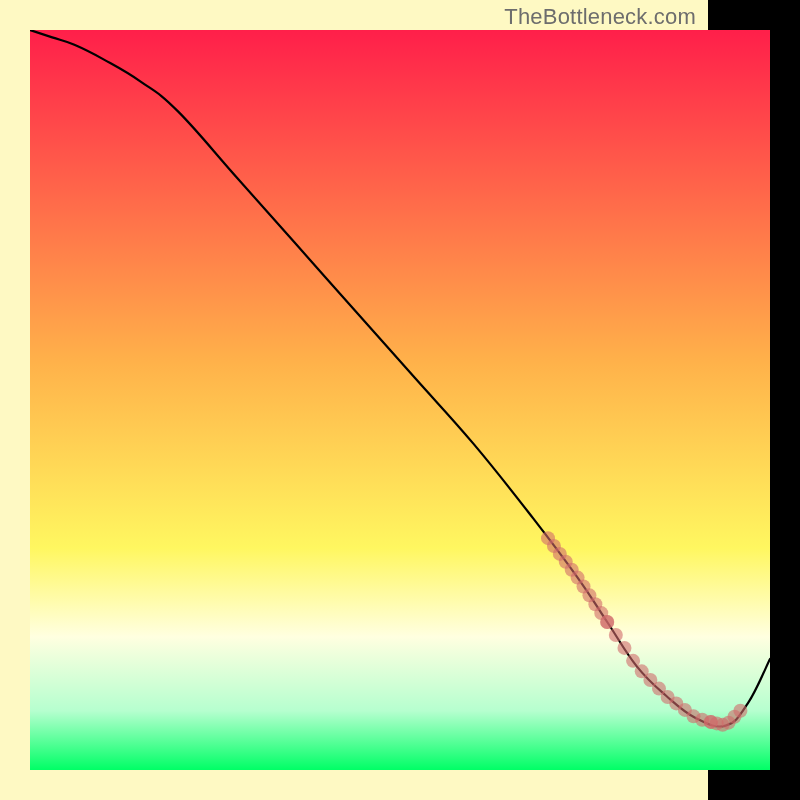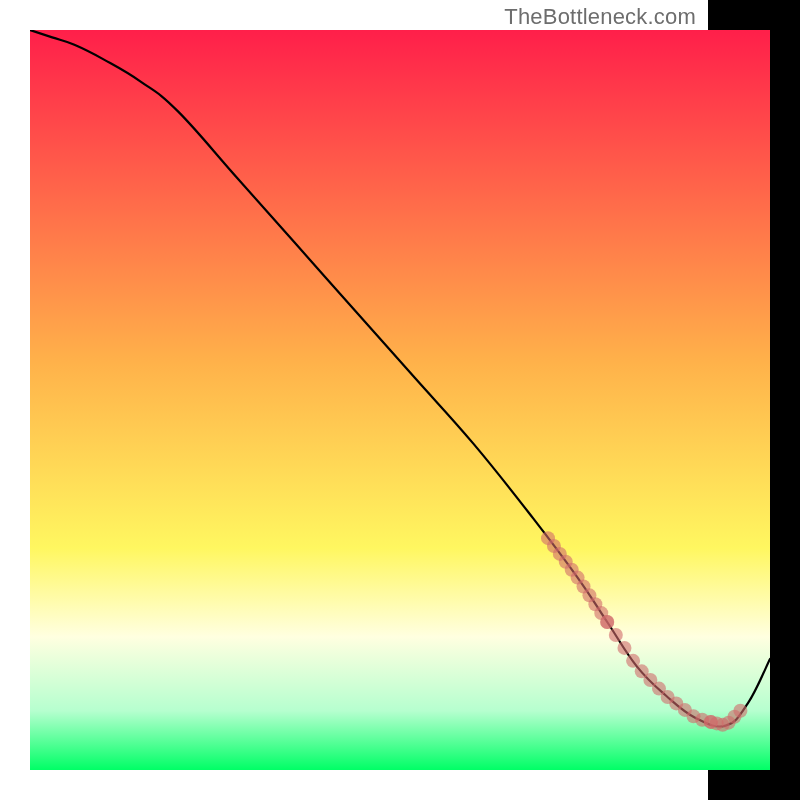--- a/index.html
+++ b/index.html
@@ -15,7 +15,7 @@
     position: relative;
     width: 708px;
     height: 800px;
-    background: #ffffff;
+    background: #fef9c3;
   }
   .watermark {
     position: absolute;

